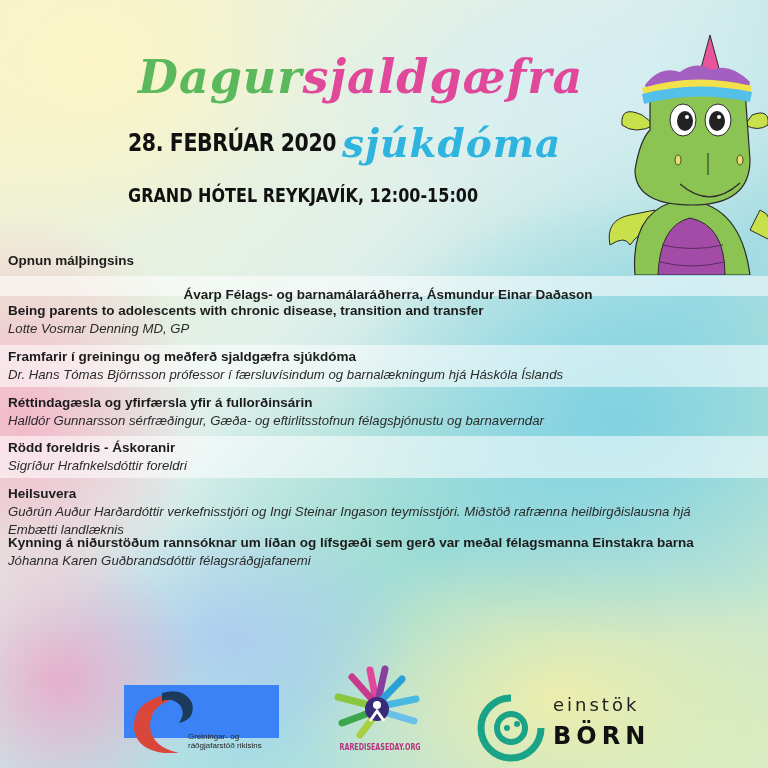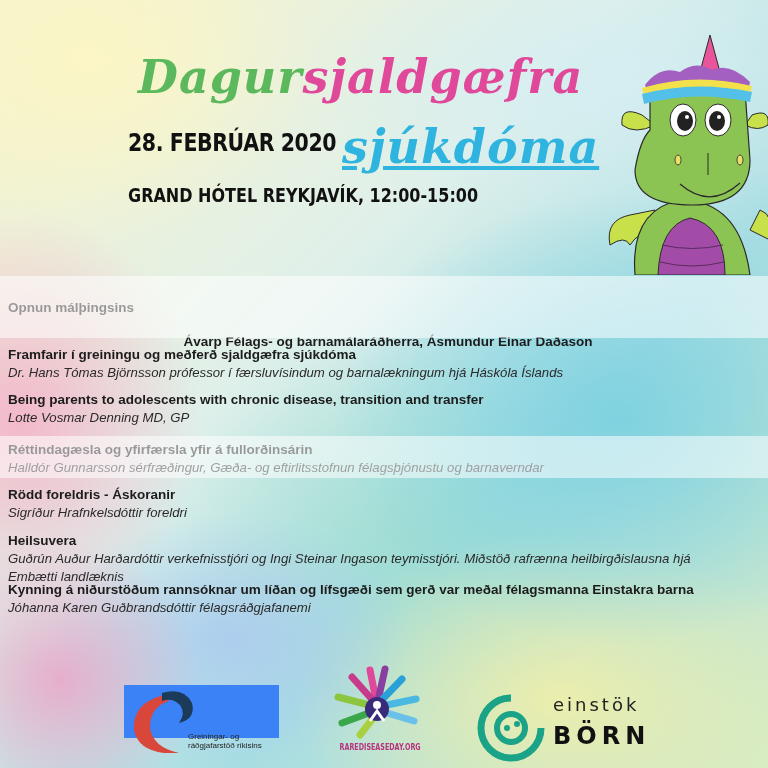--- a/index.html
+++ b/index.html
@@ -31,7 +31,7 @@
     .title-line2 {
       position: absolute; left: 342px; top: 120px;
       font-family: "DejaVu Serif", serif; font-style: italic; font-weight: bold;
-      font-size: 46px; color: #2fb3df; letter-spacing: 1px; white-space: nowrap; text-decoration: underline;
+      font-size: 39px; color: #2fb3df; letter-spacing: 1px; white-space: nowrap;
     }
     .date {
       position: absolute; left: 128px; top: 128px;

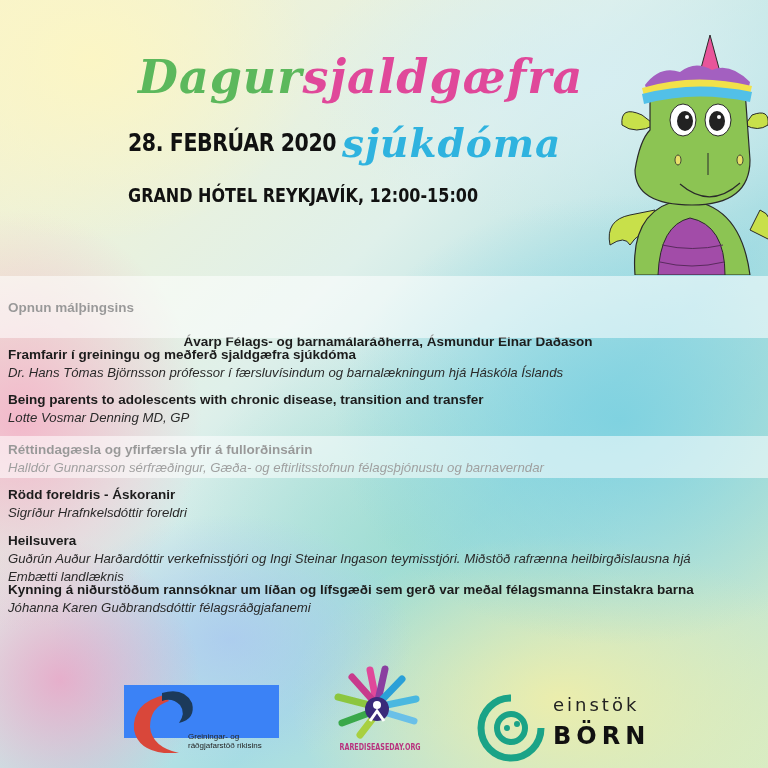--- a/index.html
+++ b/index.html
@@ -54,7 +54,7 @@
     .row { position: relative; width: 768px; padding-left: 8px; }
     .row.band { background: rgba(255,255,255,0.55); }
     .row-title {
-      font-weight: bold; font-size: 13.5px; line-height: 18px; white-space: nowrap; color: #1c1c1c; margin-top: 47px;
+      font-weight: bold; font-size: 13.5px; line-height: 18px; white-space: nowrap; color: #1c1c1c;
     }
     .row-sub {
       font-style: italic; font-size: 13.2px; line-height: 18px; color: #2a2a2a; white-space: nowrap;

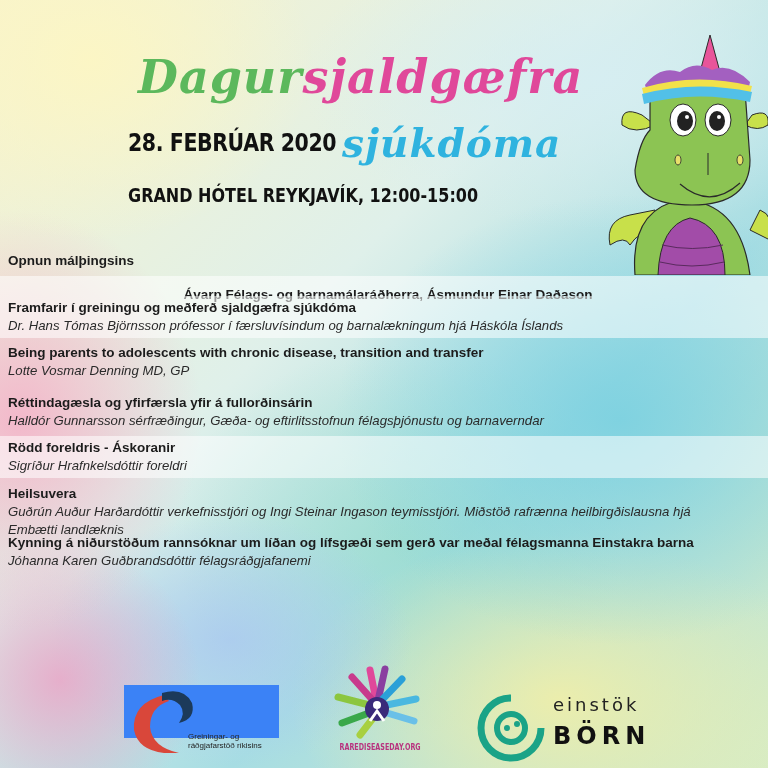--- a/index.html
+++ b/index.html
@@ -143,13 +143,13 @@
   <div class="row band r-avarp">
     <div class="row-title">Ávarp Félags- og barnamálaráðherra, Ásmundur Einar Daðason</div>
   </div>
+  <div class="row r-being">
+    <div class="row-title">Being parents to adolescents with chronic disease, transition and transfer</div>
+    <div class="row-sub">Lotte Vosmar Denning MD, GP</div>
+  </div>
   <div class="row band r-fram">
     <div class="row-title">Framfarir í greiningu og meðferð sjaldgæfra sjúkdóma</div>
     <div class="row-sub">Dr. Hans Tómas Björnsson prófessor í færsluvísindum og barnalækningum hjá Háskóla Íslands</div>
-  </div>
-  <div class="row r-being">
-    <div class="row-title">Being parents to adolescents with chronic disease, transition and transfer</div>
-    <div class="row-sub">Lotte Vosmar Denning MD, GP</div>
   </div>
   <div class="row r-rett">
     <div class="row-title">Réttindagæsla og yfirfærsla yfir á fullorðinsárin</div>

